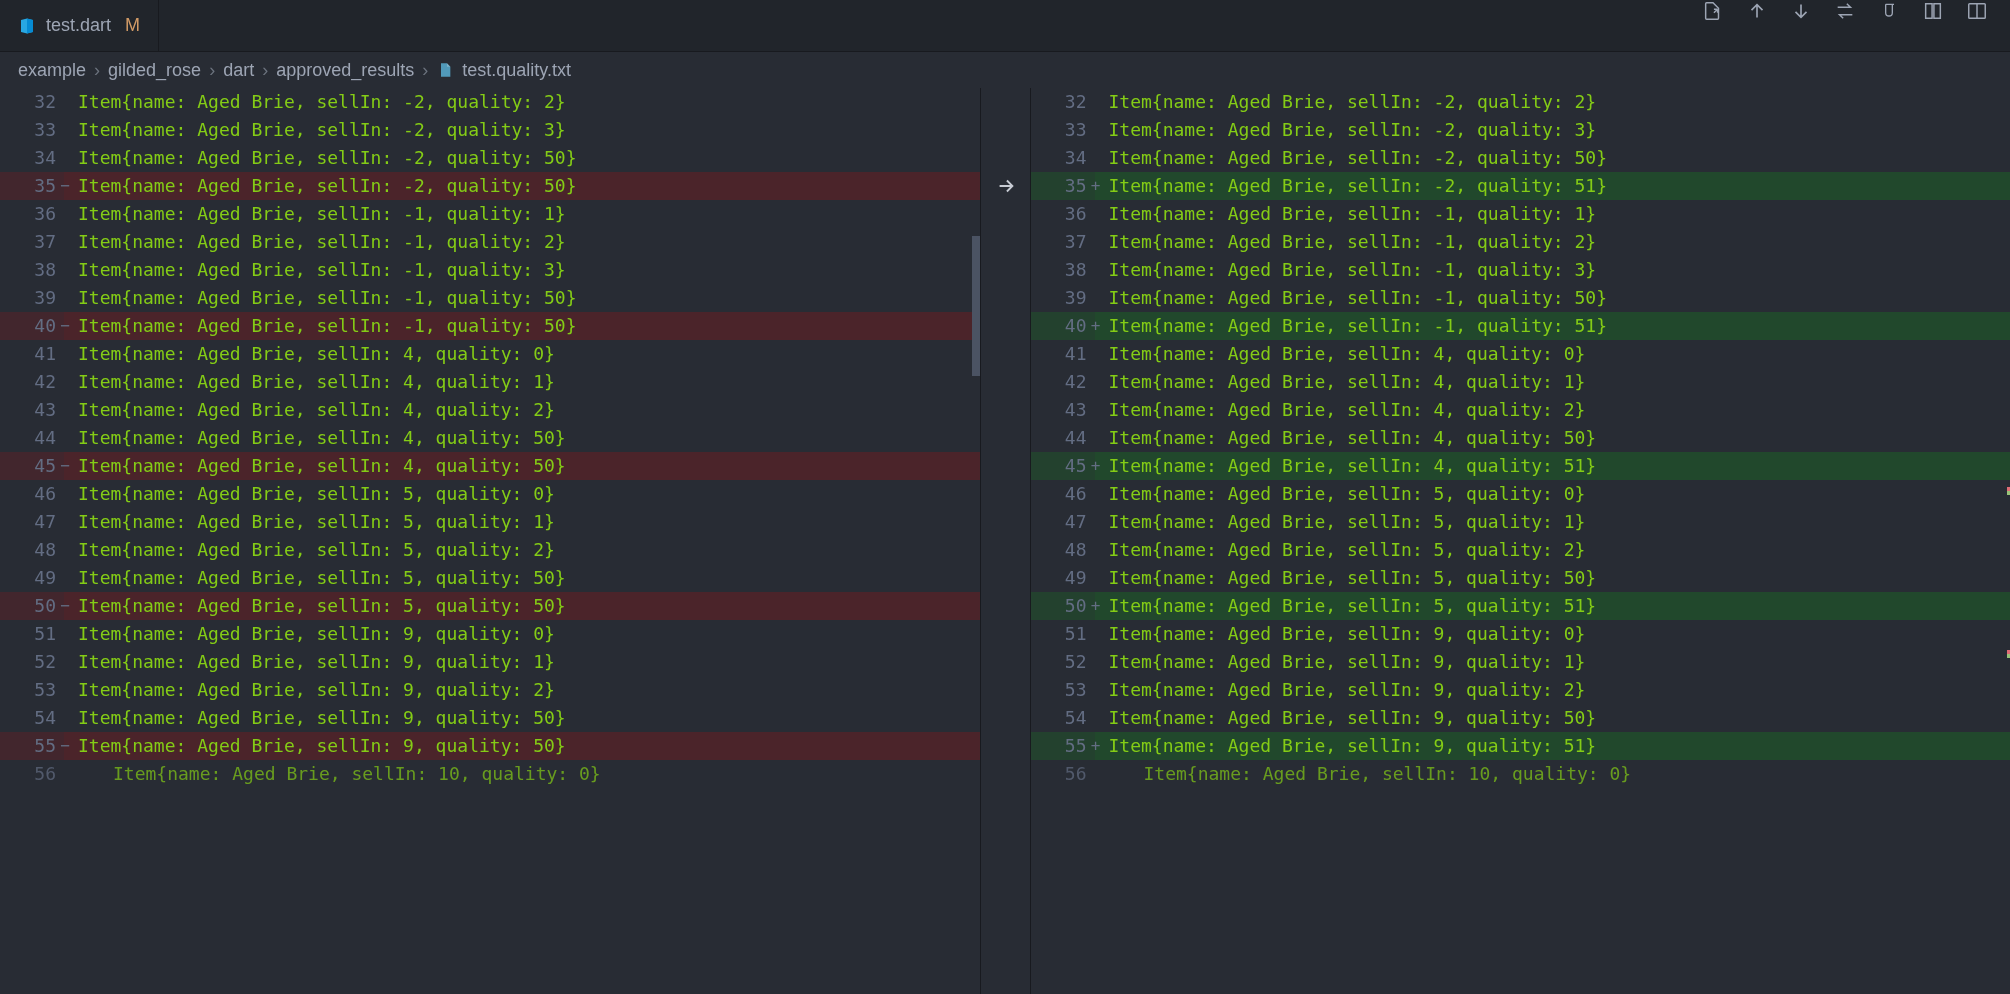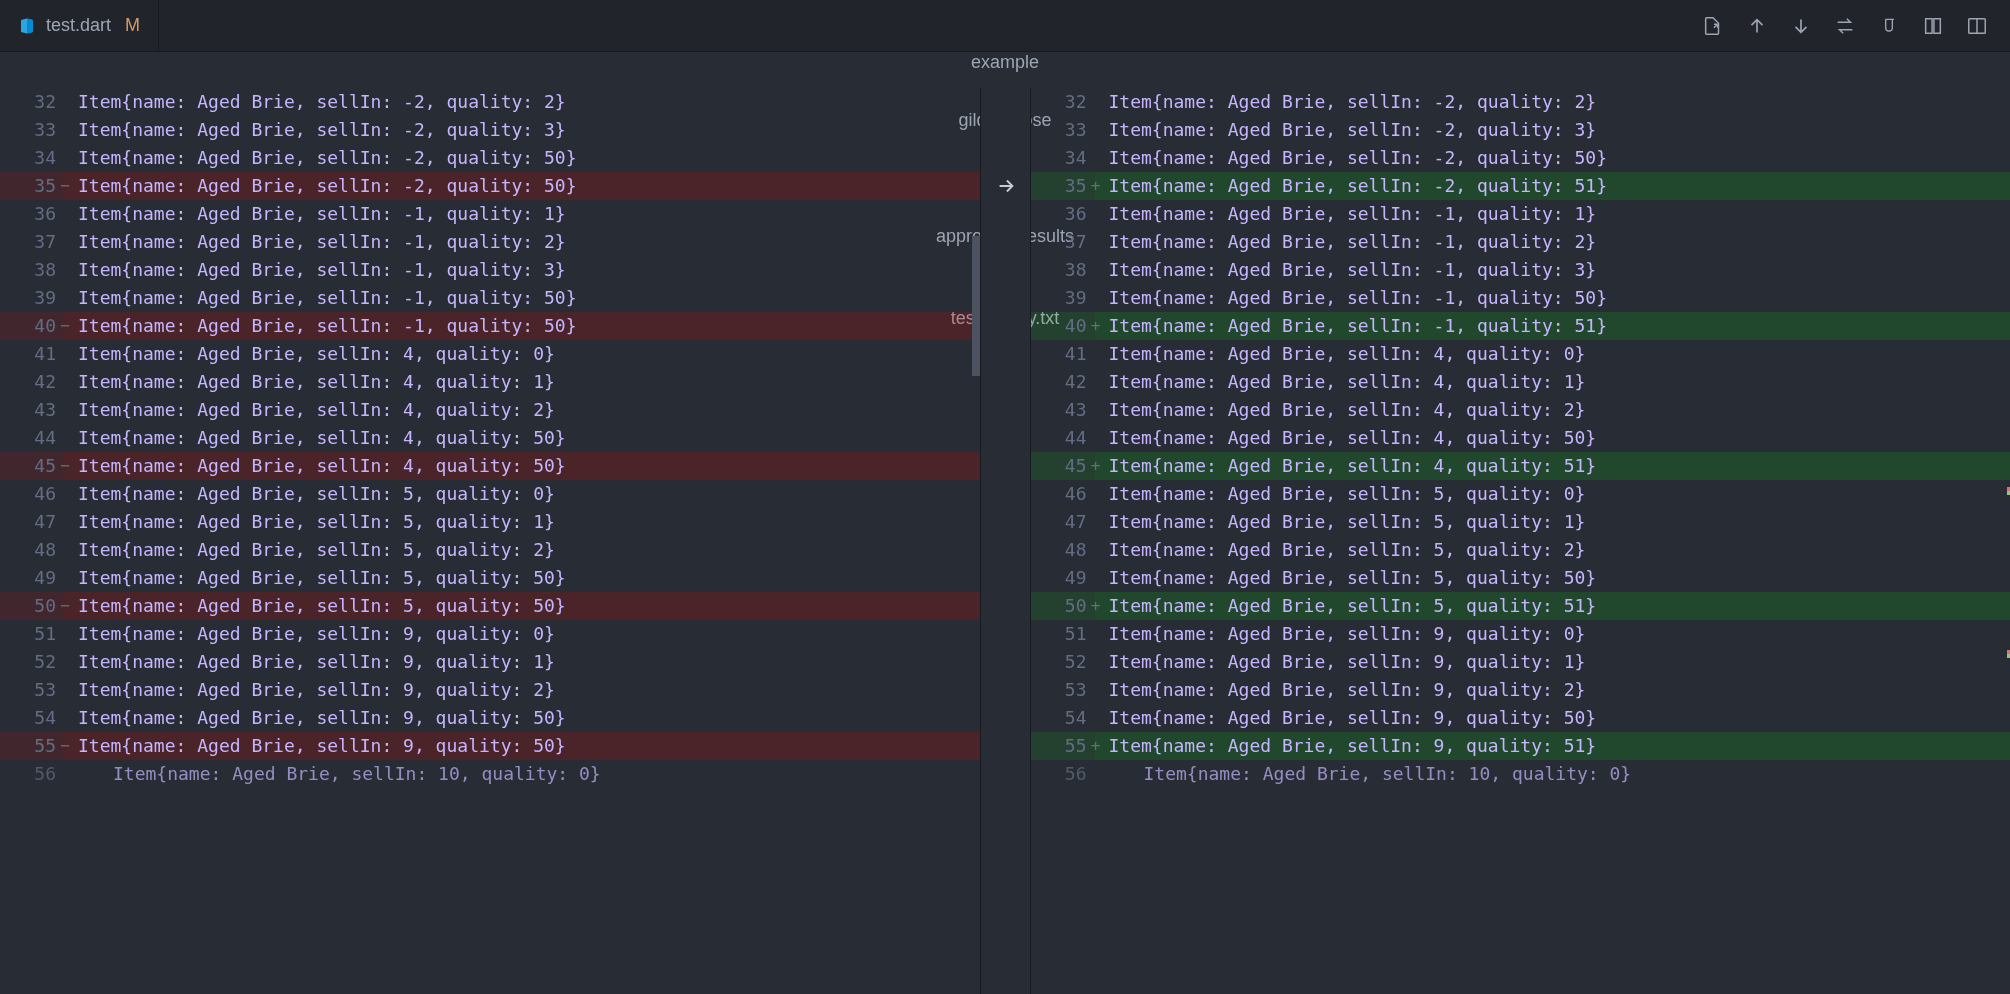--- a/index.html
+++ b/index.html
@@ -14,7 +14,7 @@
   }
   .tabs {
     display: flex;
-    align-items: center;
+    align-items: flex-start;
     height: 52px;
     background: #21252b;
     border-bottom: 1px solid #181a1f;

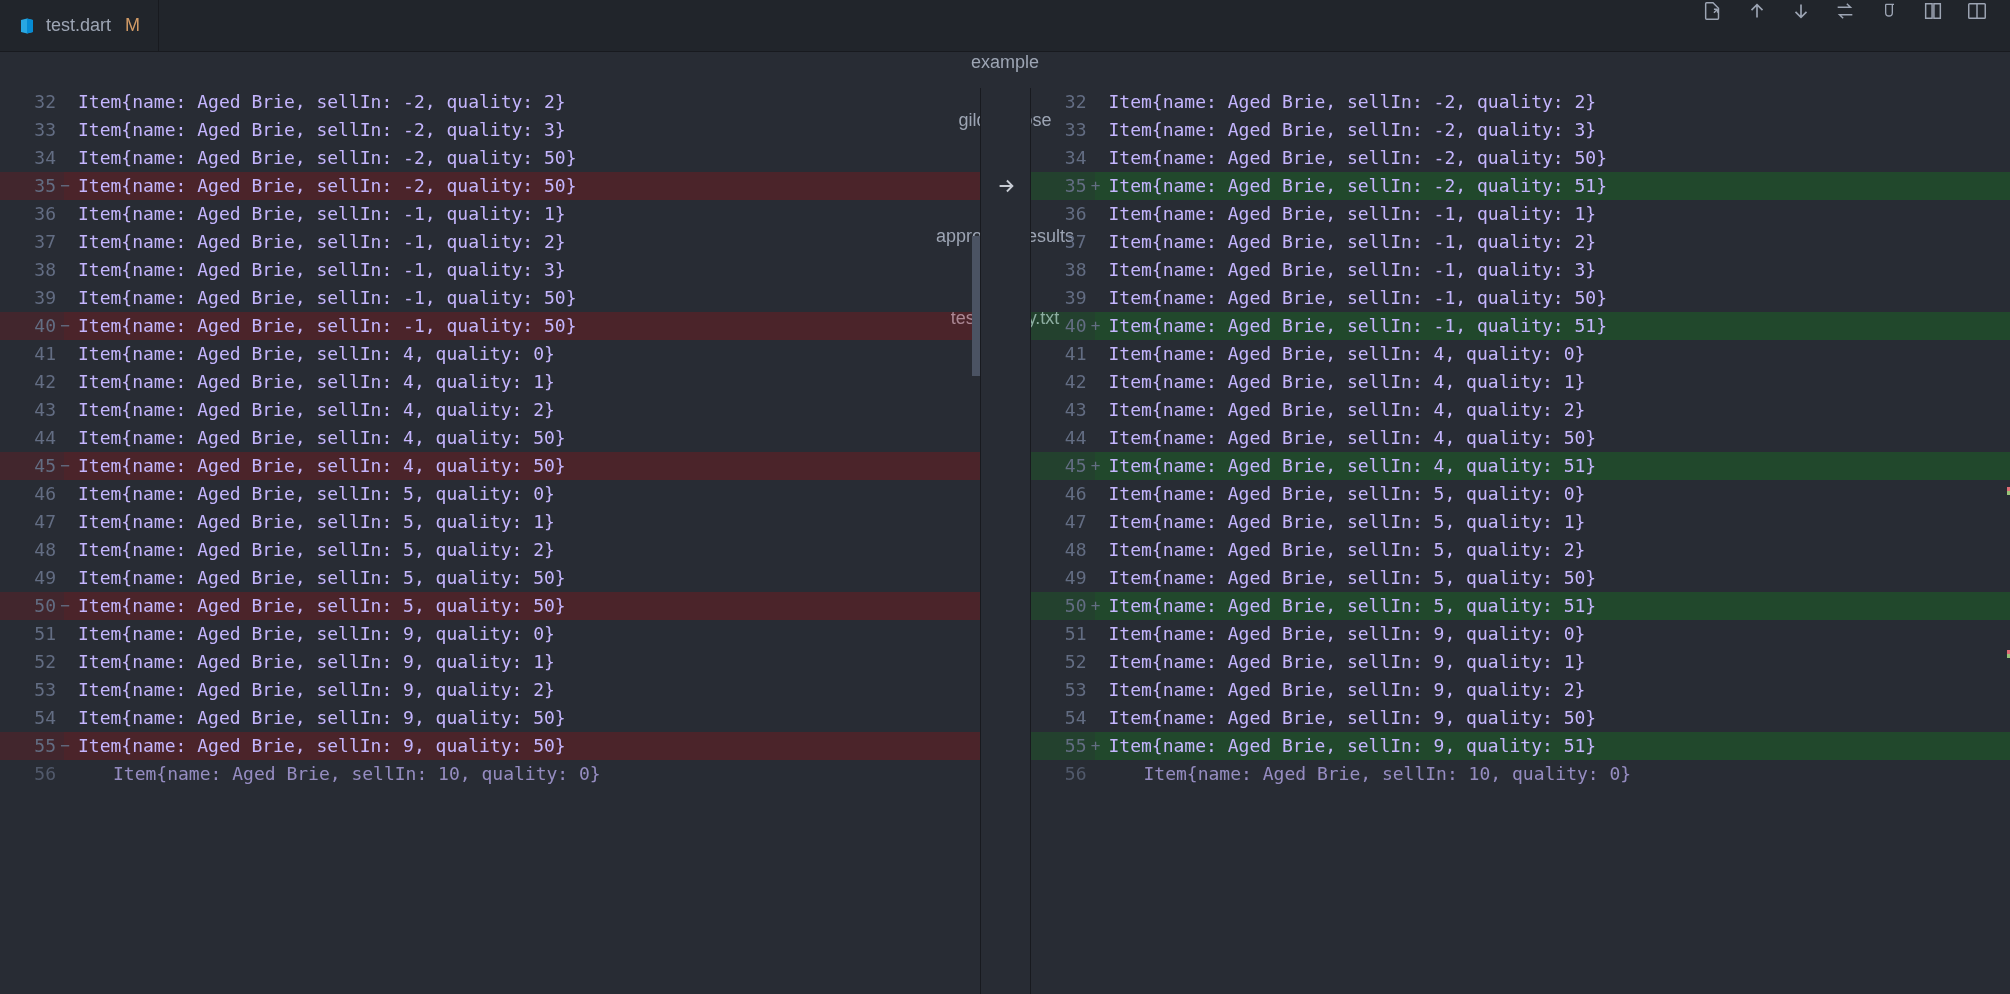--- a/index.html
+++ b/index.html
@@ -60,7 +60,6 @@
     font-size: 18px;
     color: #9da5b4;
     background: #282c34;
-    flex-direction: column;
   }
   .breadcrumb .sep { color: #6b727d; }
   .breadcrumb .file-ic { display:inline-flex;width:18px;height:18px;align-items:center;justify-content:center;}

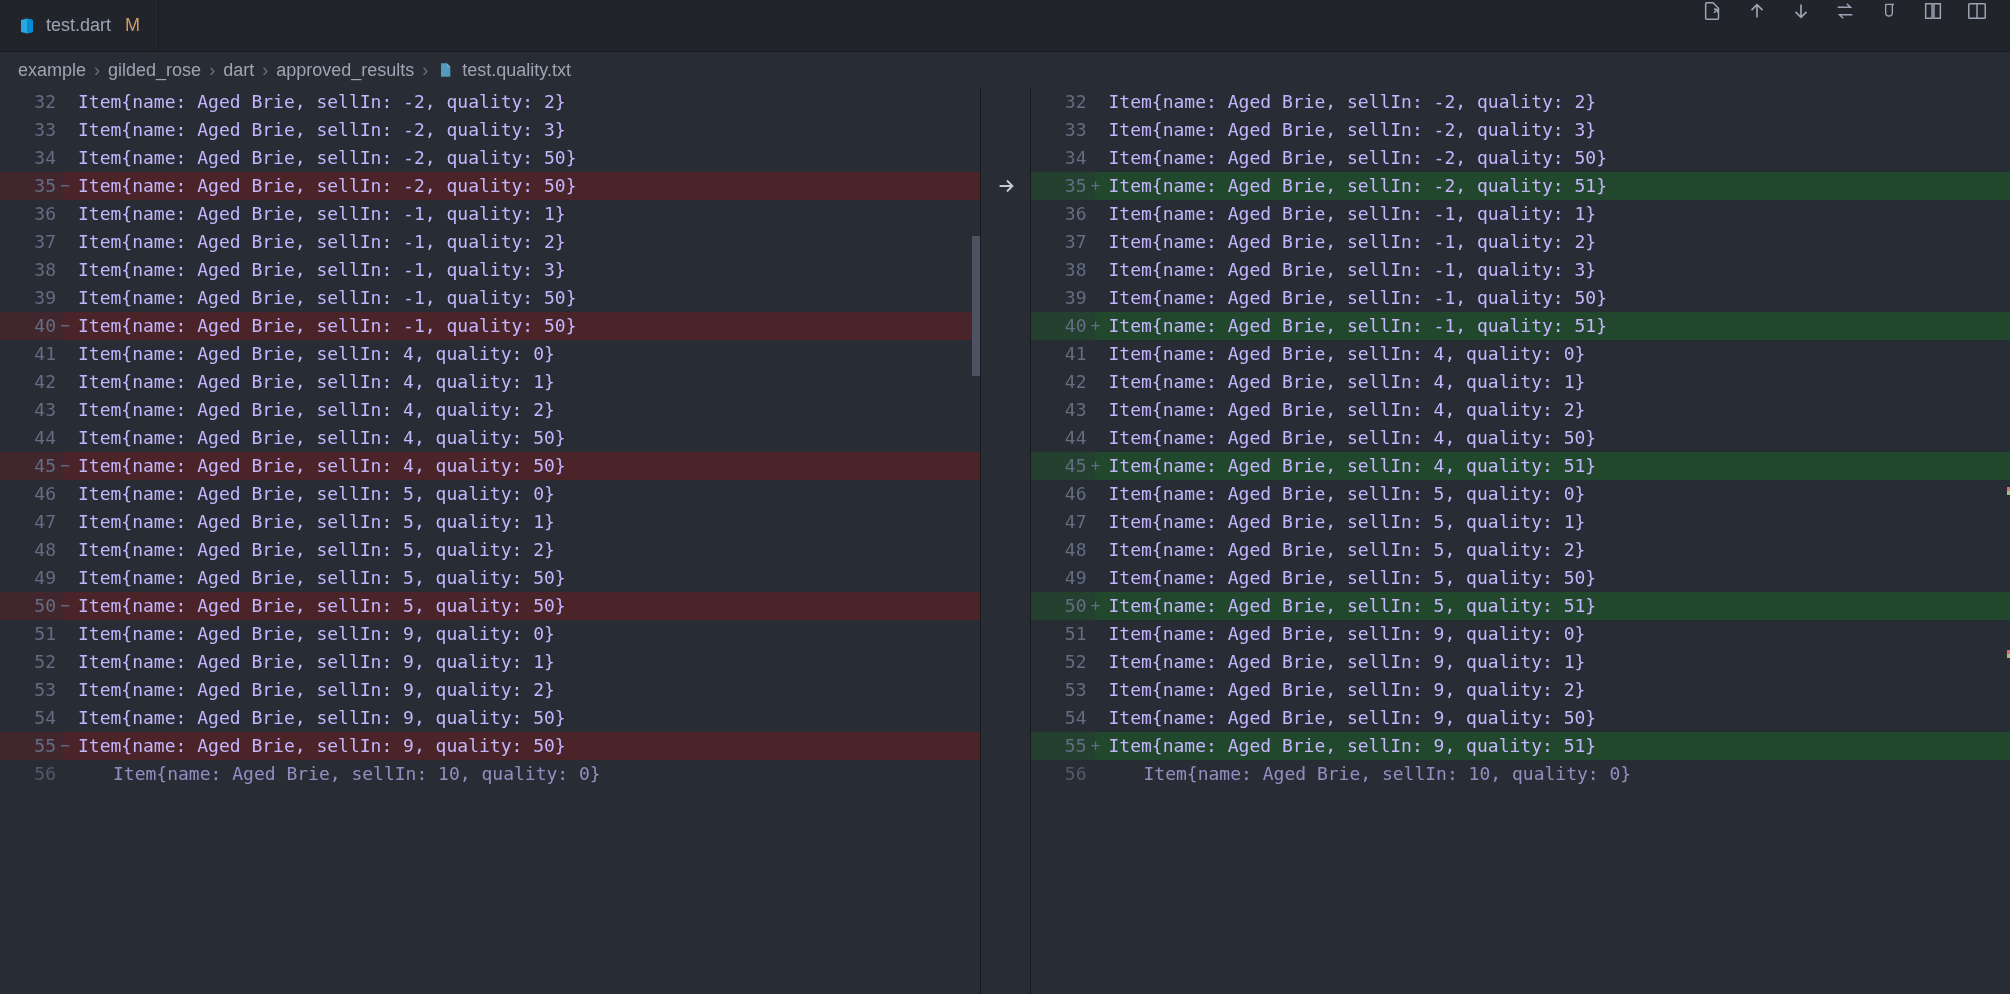--- a/index.html
+++ b/index.html
@@ -98,7 +98,7 @@
   }
   .content {
     padding-left: 14px;
-    color: #c4b5fd;
+    color: #84cc16;
     flex: 1;
   }
   .line.removed { background: rgba(255,0,0,0.12); }

